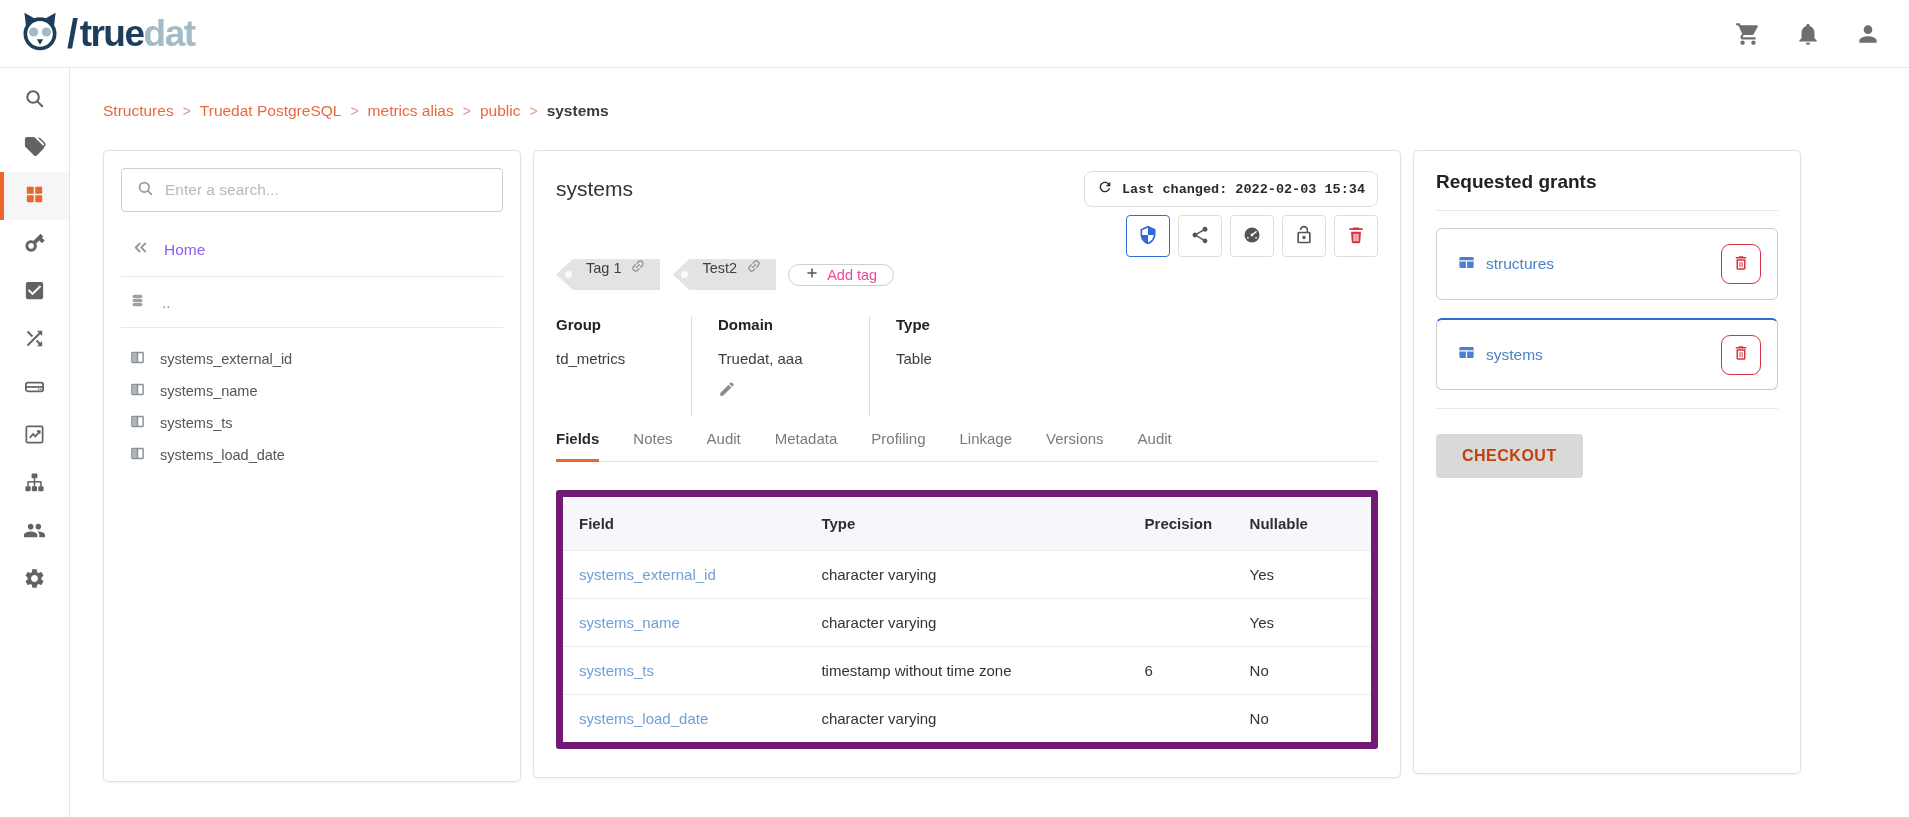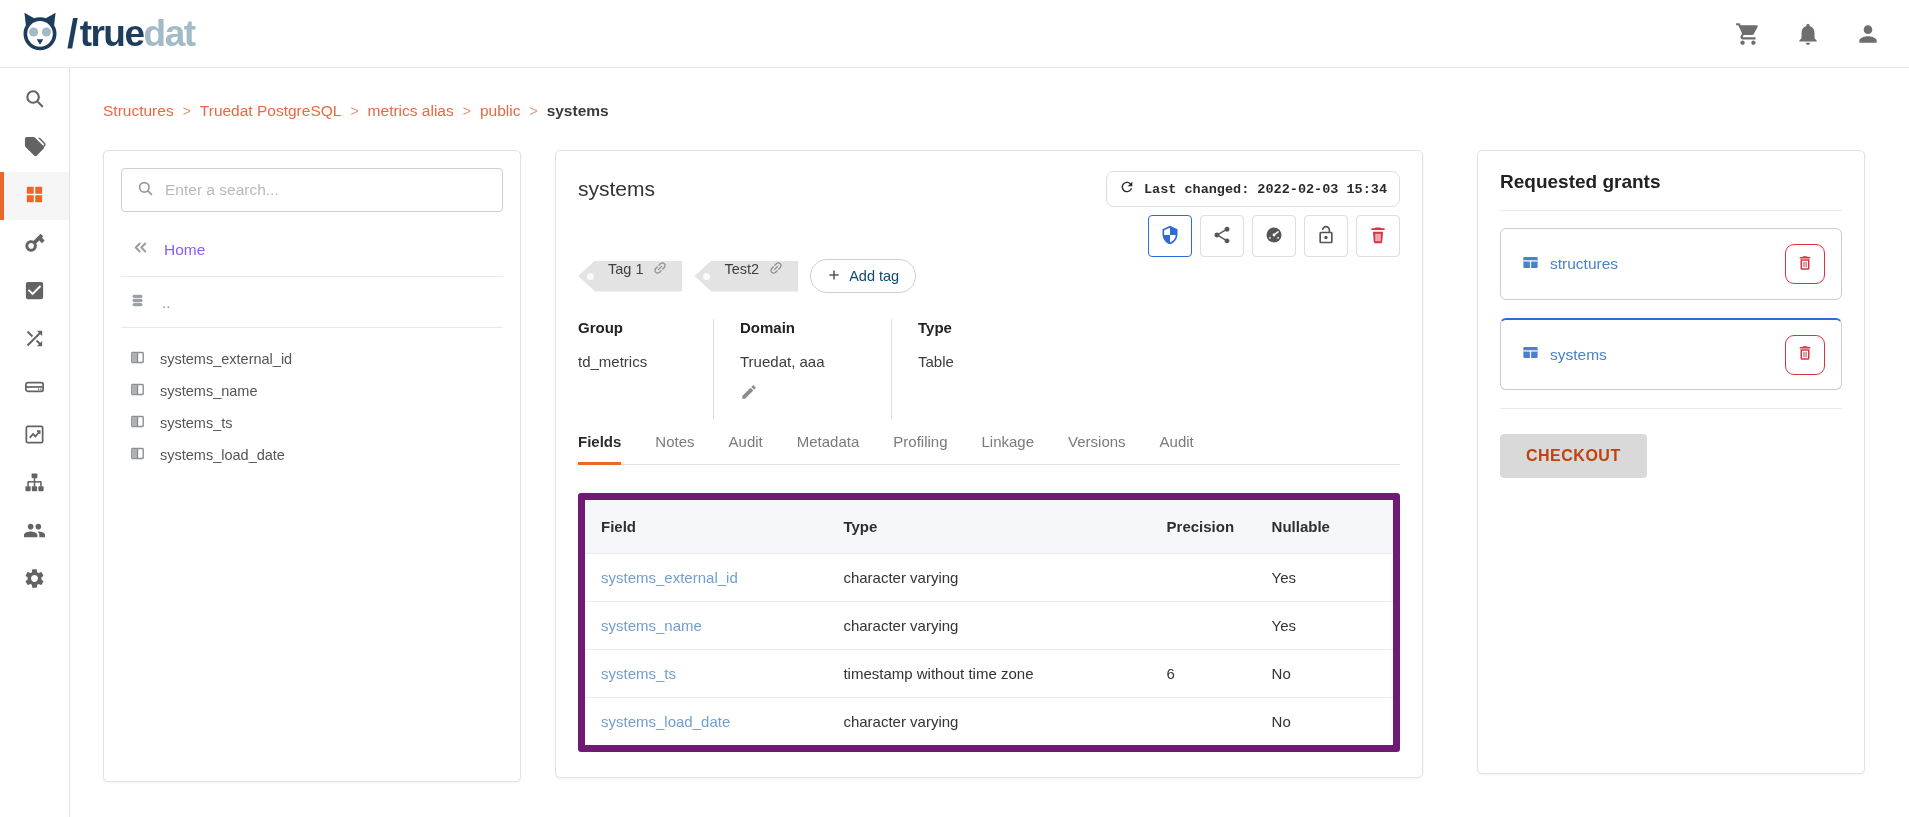--- a/index.html
+++ b/index.html
@@ -37,7 +37,7 @@
   .crumb-current { color:#3a3a3a; font-weight:700; }
 
   
-  .panels { display:flex; gap:34px; margin-top:30px; align-items:flex-start; }
+  .panels { display:flex; gap:12px; margin-top:30px; align-items:flex-start; }
   .panel { background:#fff; border:1px solid #e2e2e2; border-radius:5px;
     box-shadow:0 1px 3px rgba(0,0,0,.05); }
   .panel-left  { width:418px; height:632px; padding:17px 17px; }

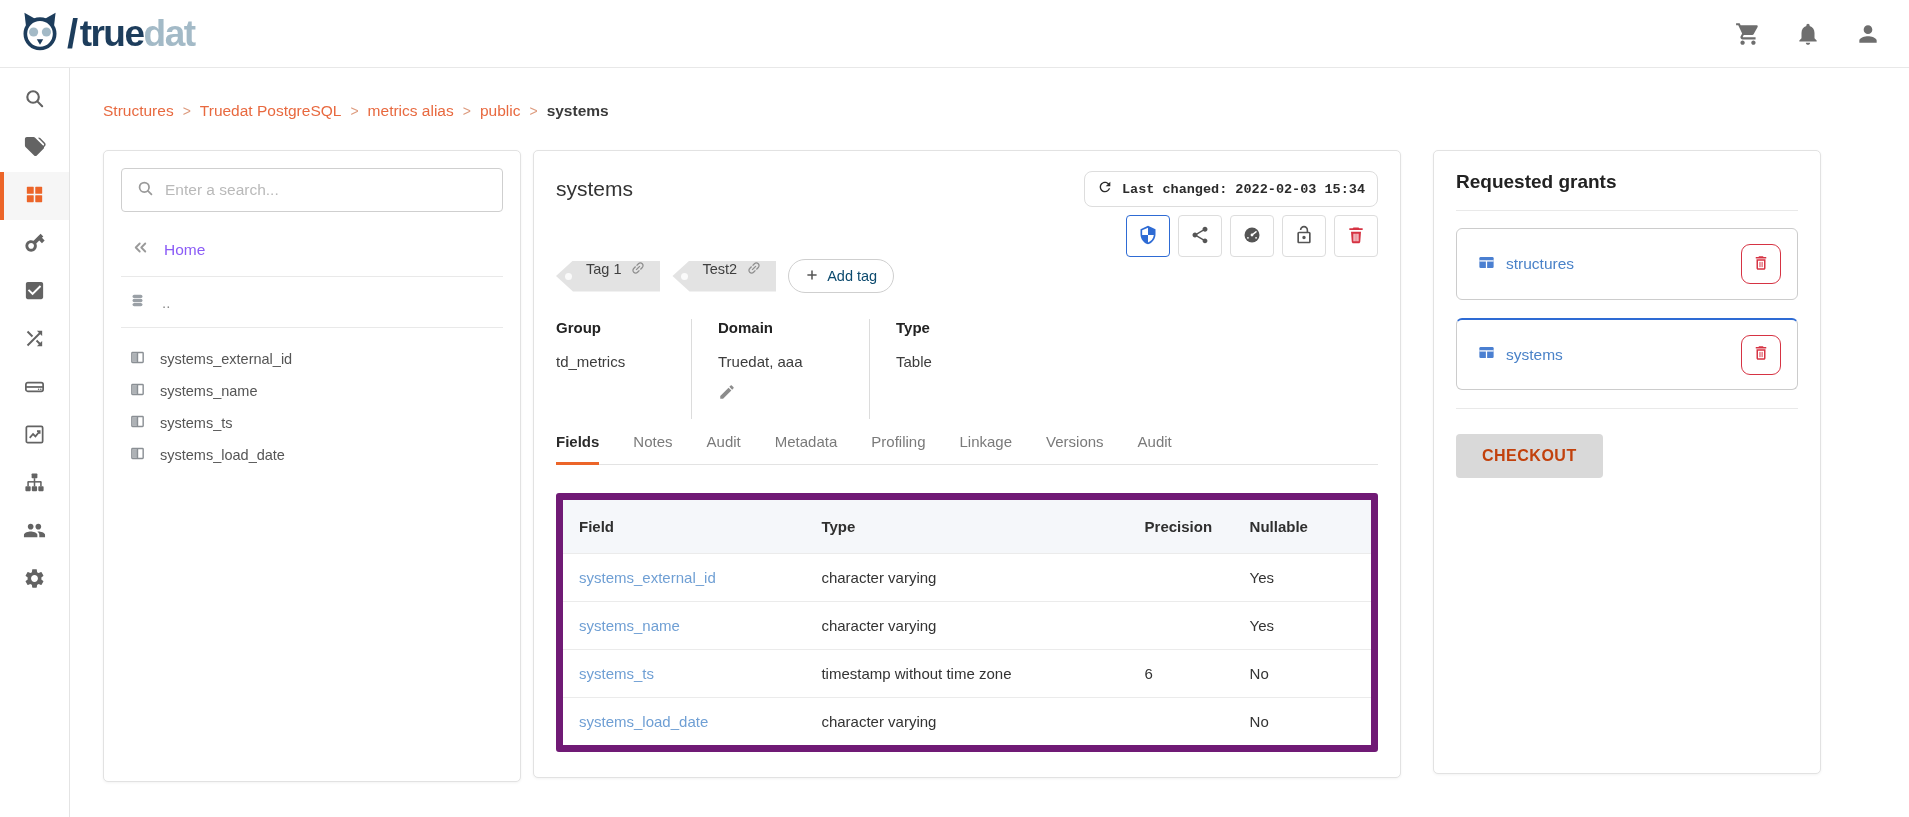--- a/index.html
+++ b/index.html
@@ -42,7 +42,7 @@
     box-shadow:0 1px 3px rgba(0,0,0,.05); }
   .panel-left  { width:418px; height:632px; padding:17px 17px; }
   .panel-main  { width:868px; height:628px; padding:20px 22px; }
-  .panel-right { width:388px; height:624px; padding:20px 22px;margin-left:20px; }
+  .panel-right { width:388px; height:624px; padding:20px 22px; }
 
   
   .searchbox { display:flex; align-items:center; gap:10px; border:1px solid #cfcfcf;

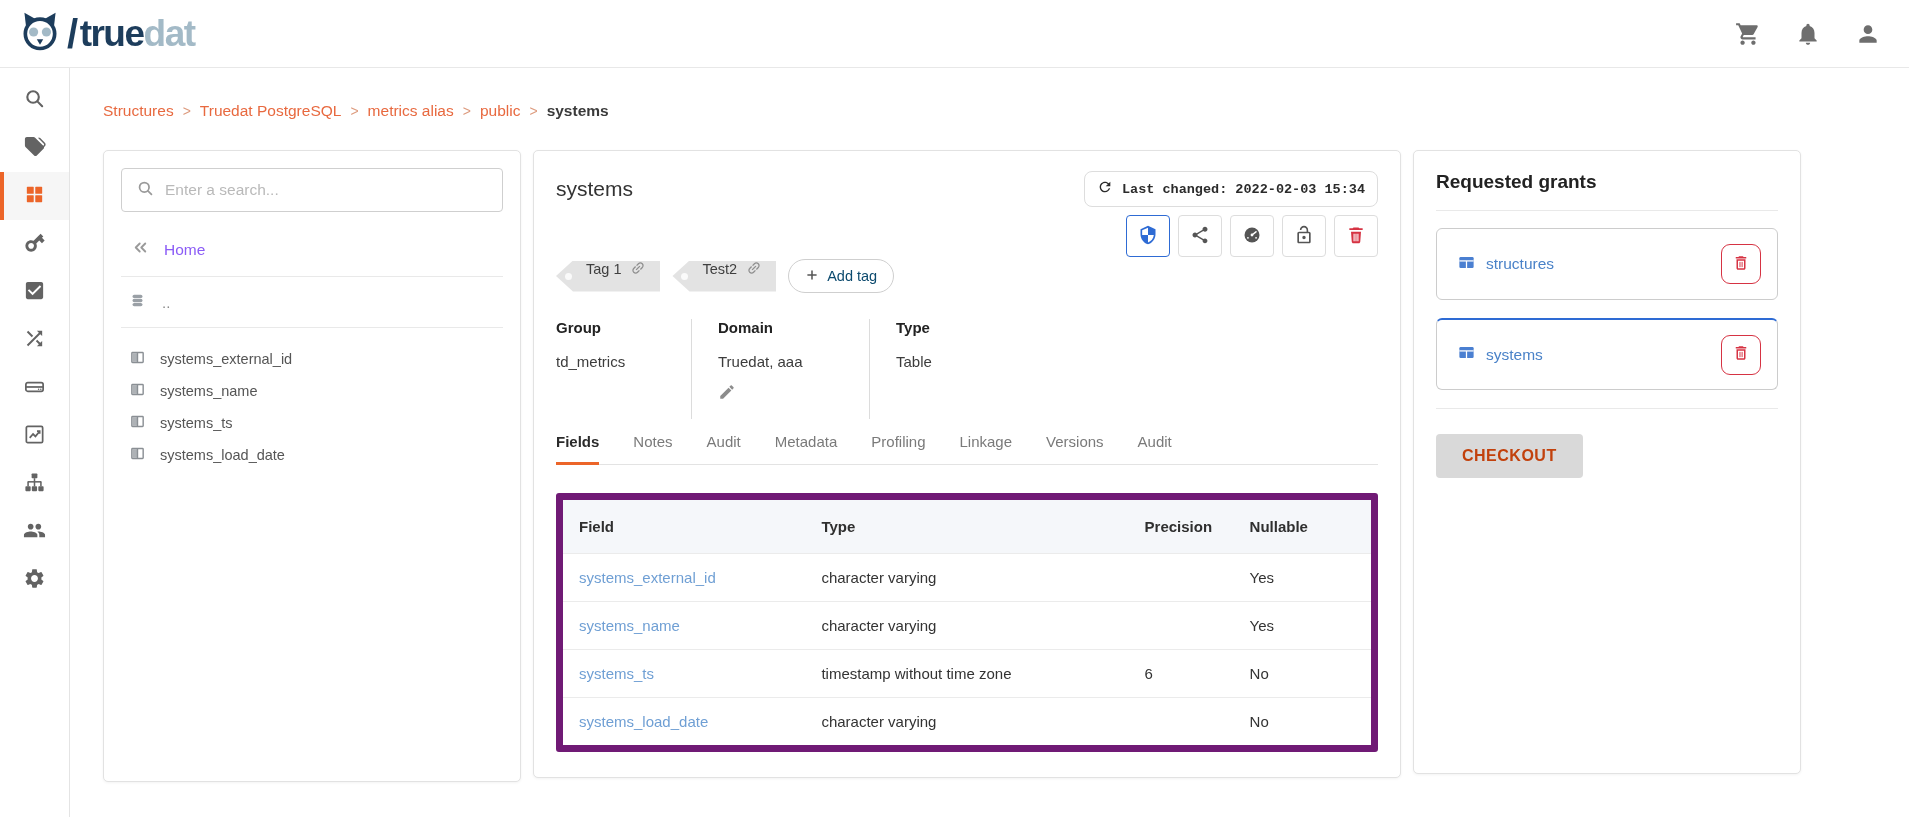--- a/index.html
+++ b/index.html
@@ -84,7 +84,7 @@
     width:7px; height:7px; border-radius:50%; background:#fafafa; }
   .tag-pill svg { width:16px; height:16px; }
   .add-tag { display:flex; align-items:center; gap:8px; border:1px solid #cfcfcf;
-    border-radius:17px; height:34px; padding:0 16px; font-size:14.5px; color:#0c4a6e;
+    border-radius:17px; height:22px; padding:0 16px; font-size:14.5px; color:#ec4899;
     background:#fff; cursor:pointer; }
   .add-tag svg { width:14px; height:14px; }
 

